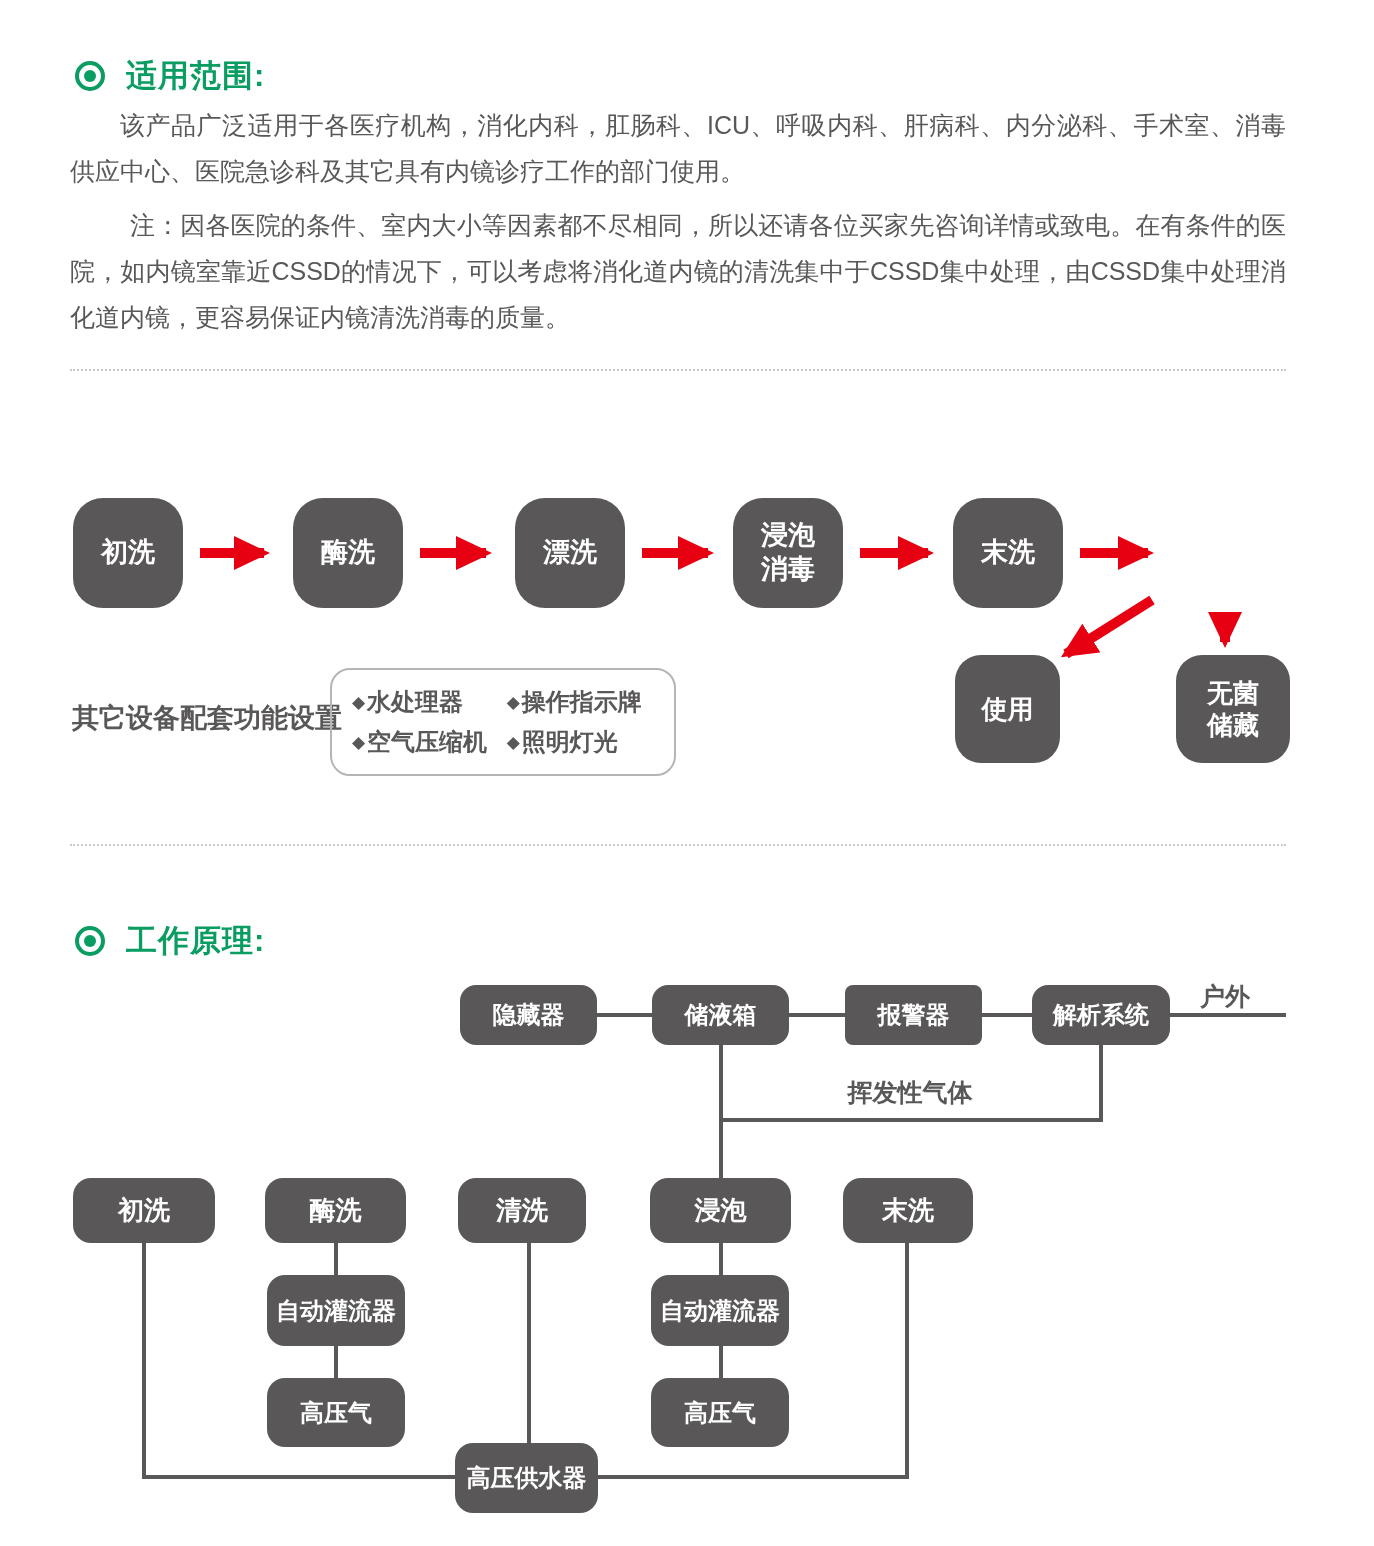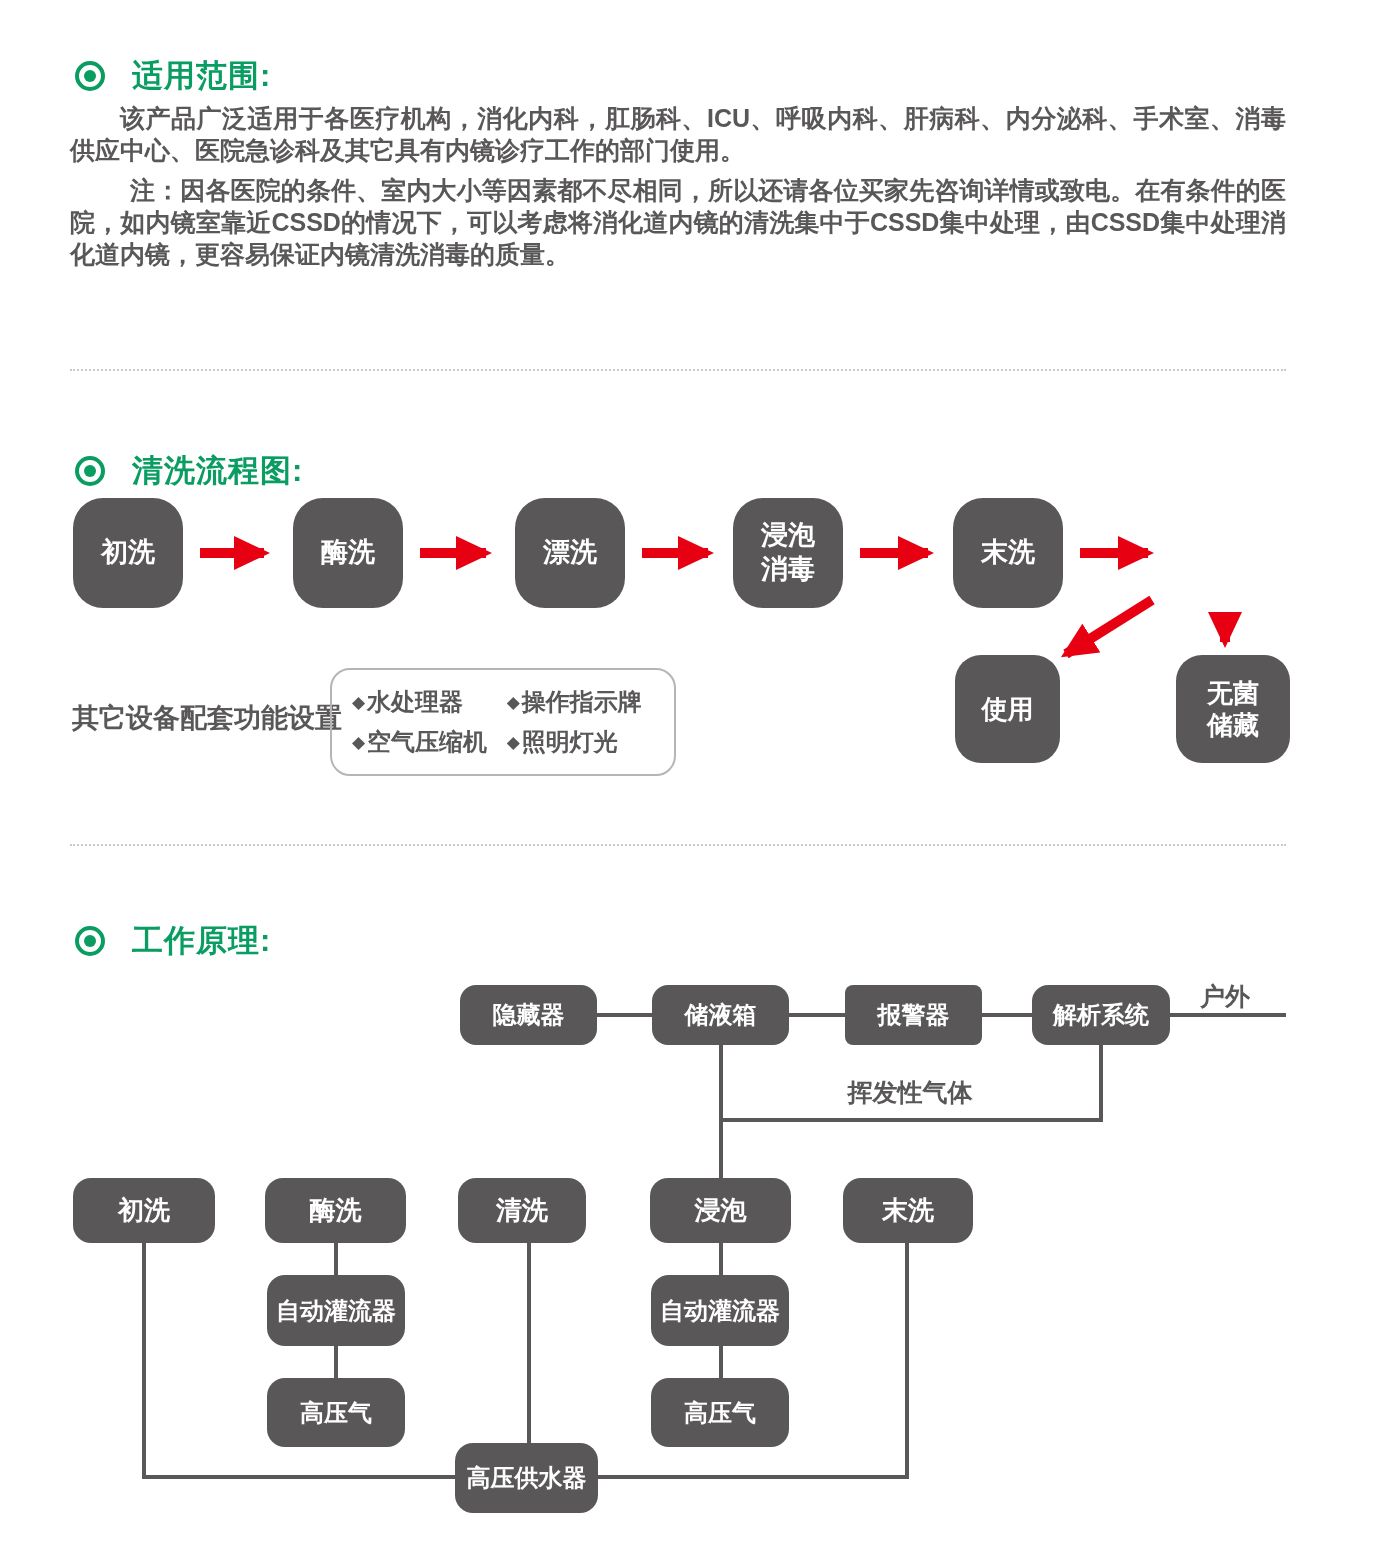--- a/index.html
+++ b/index.html
@@ -9,7 +9,7 @@
   }
   
   .sec-header{
-    position:absolute;display:flex;align-items:center;gap:27px;
+    position:absolute;display:flex;align-items:center;gap:21px;
     color:var(--green);font-weight:bold;font-size:31px;letter-spacing:1px;
   }
   .bullet{

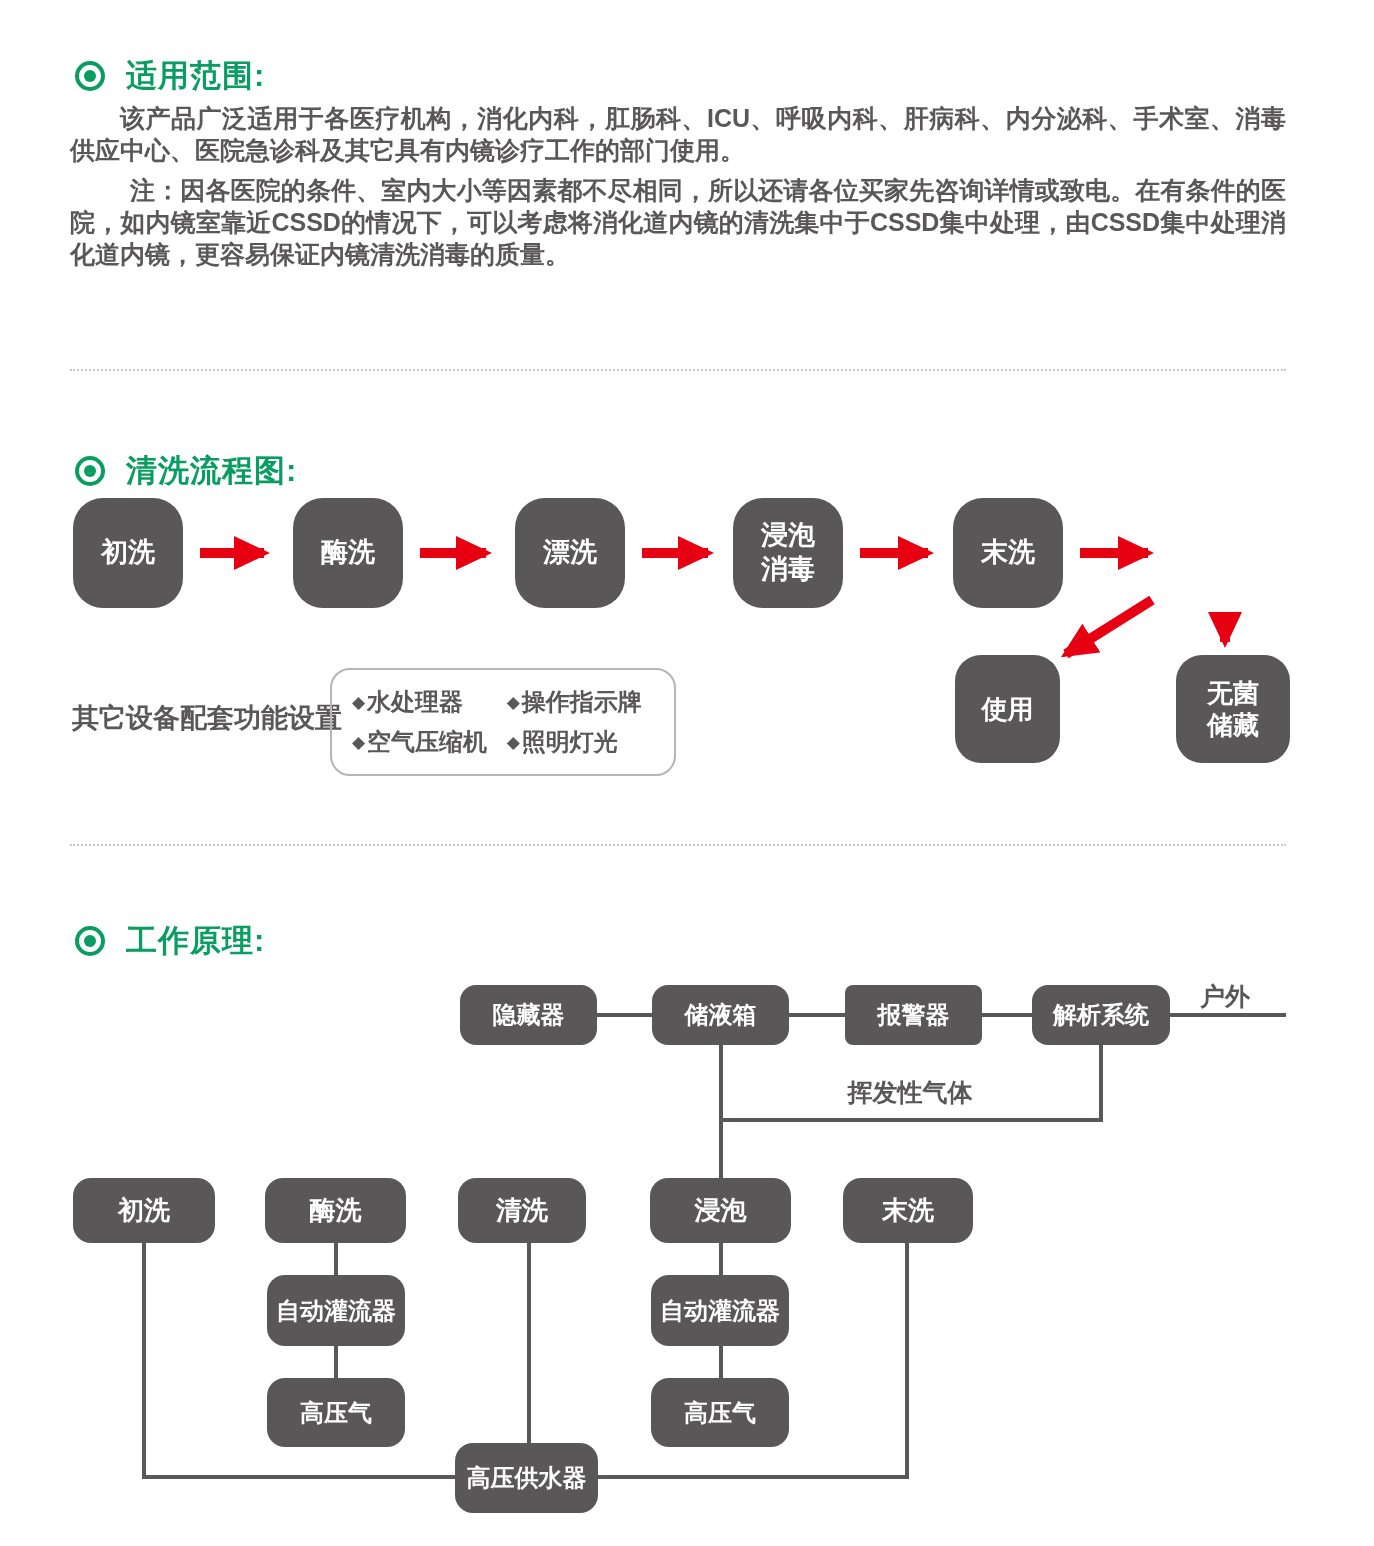--- a/index.html
+++ b/index.html
@@ -20,7 +20,7 @@
   
   .body-text{
     position:absolute;left:70px;top:102px;width:1216px;
-    color:var(--text);font-size:25px;line-height:32px;font-weight:bold;text-align:justify;
+    color:var(--text);font-size:25px;line-height:46px;font-weight:normal;text-align:justify;
   }
   .body-text p{margin:0;}
   .p1{text-indent:2em;}

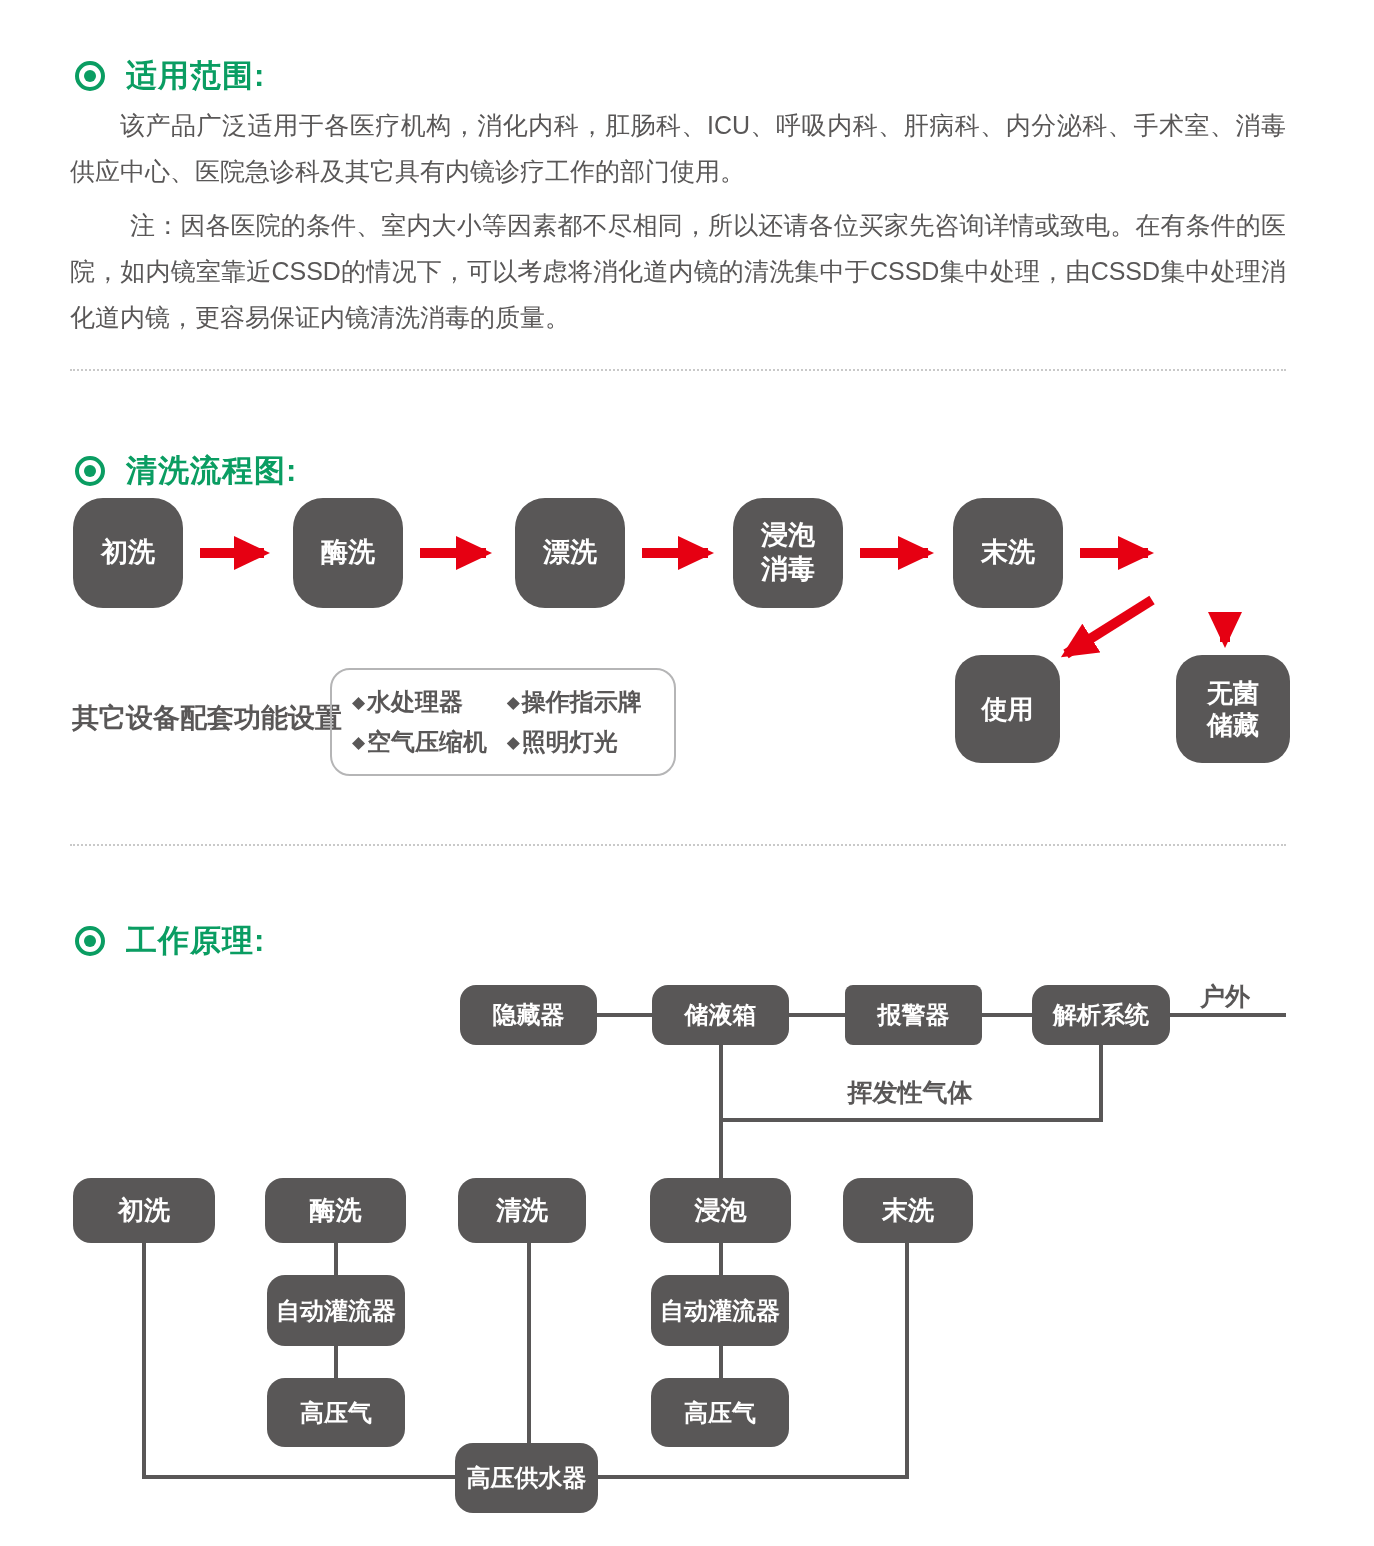--- a/index.html
+++ b/index.html
@@ -70,10 +70,6 @@
 
   <div class="divider" style="top:369px;"></div>
 
-  <div class="sec-header" style="left:75px;top:450px;">
-    <span class="bullet"></span>
-    <span>清洗流程图:</span>
-  </div>
 
   <svg class="overlay" width="1374" height="1546">
     <defs>

